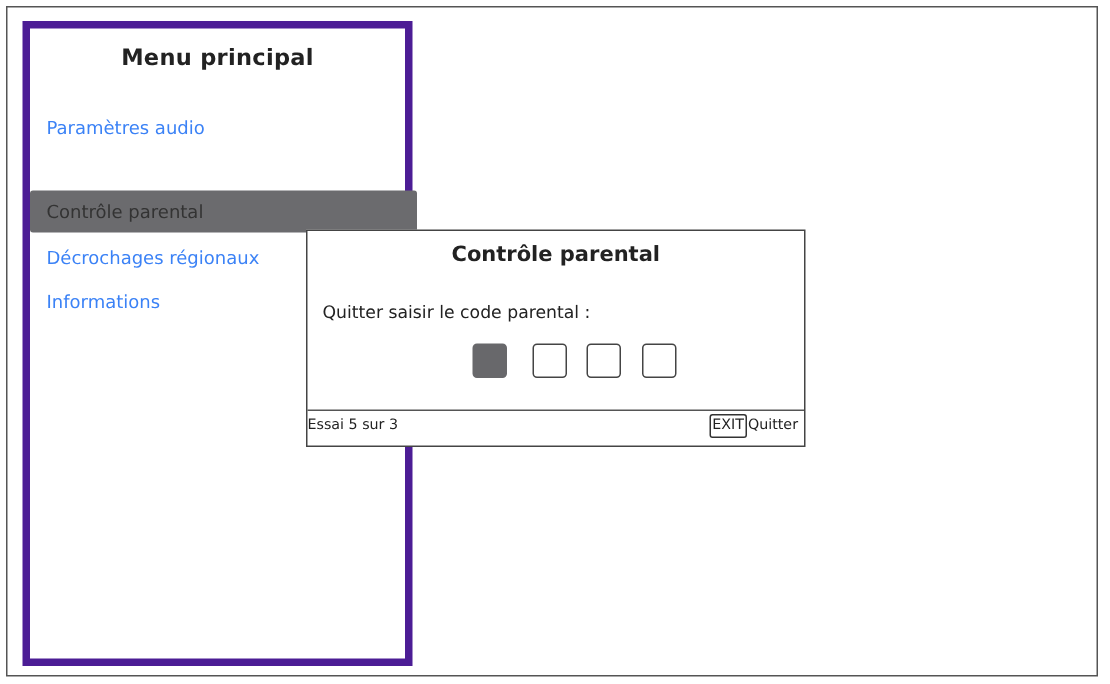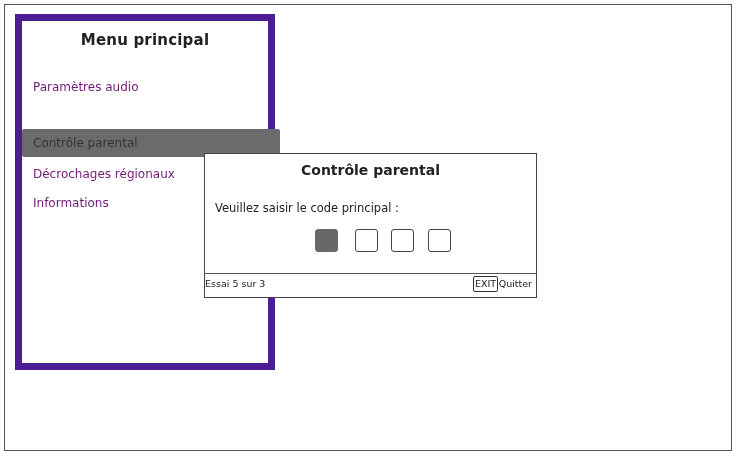--- a/index.html
+++ b/index.html
@@ -5,7 +5,7 @@
   html,body{margin:0;padding:0;background:#fff;}
   body{width:740px;height:456px;position:relative;overflow:hidden;font-family:"DejaVu Sans","Liberation Sans",sans-serif;color:#222;}
   .screen{position:absolute;left:4px;top:4px;width:728px;height:447px;border:1px solid #555;box-sizing:border-box;}
-  .menu{position:absolute;left:15px;top:14px;width:260px;height:356px;border:7px solid #4c1d95;box-sizing:border-box;background:#fff;}
+  .menu{position:absolute;left:15px;top:14px;width:260px;height:430px;border:5px solid #4c1d95;box-sizing:border-box;background:#fff;}
   .menu-title{position:absolute;left:0;right:0;top:10px;text-align:center;font-weight:bold;font-size:15px;color:#222;letter-spacing:0.2px;}
   .menu-item{position:absolute;left:0;width:258px;height:28px;line-height:28px;padding-left:11px;box-sizing:border-box;font-size:12px;color:#701a75;}
   .menu-item.selected{background:#6b6b6e;border-radius:2px;color:#333;}

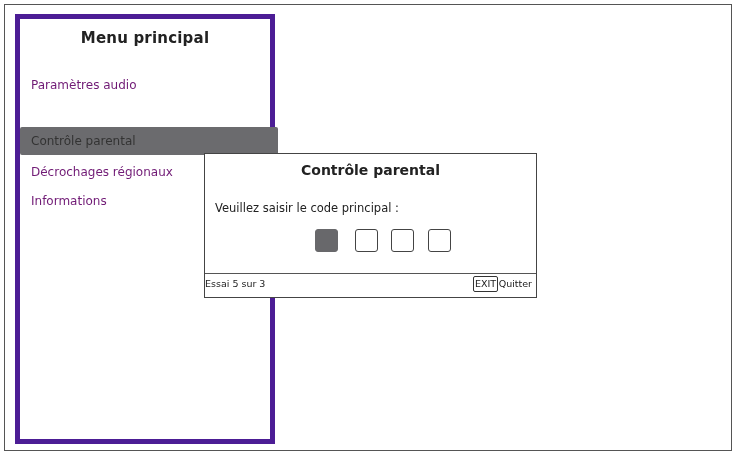--- a/index.html
+++ b/index.html
@@ -7,7 +7,7 @@
   .screen{position:absolute;left:4px;top:4px;width:728px;height:447px;border:1px solid #555;box-sizing:border-box;}
   .menu{position:absolute;left:15px;top:14px;width:260px;height:430px;border:5px solid #4c1d95;box-sizing:border-box;background:#fff;}
   .menu-title{position:absolute;left:0;right:0;top:10px;text-align:center;font-weight:bold;font-size:15px;color:#222;letter-spacing:0.2px;}
-  .menu-item{position:absolute;left:0;width:258px;height:28px;line-height:28px;padding-left:11px;box-sizing:border-box;font-size:12px;color:#701a75;}
+  .menu-item{position:absolute;left:0;width:258px;height:28px;line-height:28px;padding-left:11px;box-sizing:border-box;font-size:12px;color:#3b82f6;}
   .menu-item.selected{background:#6b6b6e;border-radius:2px;color:#333;}
   .dialog{position:absolute;left:204px;top:153px;width:333px;height:145px;border:1px solid #444;box-sizing:border-box;background:#fff;}
   .dlg-title{position:absolute;left:0;right:0;top:8px;text-align:center;font-weight:bold;font-size:14px;color:#222;}

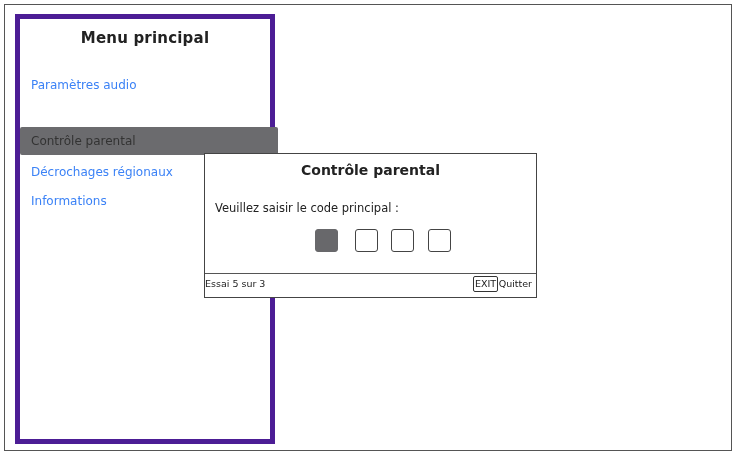--- a/index.html
+++ b/index.html
@@ -34,7 +34,7 @@
 
 <div class="dialog">
   <div class="dlg-title">Contrôle parental</div>
-  <div class="dlg-prompt">Veuillez saisir le code principal :</div>
+  <div class="dlg-prompt">Quitter saisir le code parental :</div>
   <div class="pin filled" style="left:110px"></div>
   <div class="pin" style="left:150px"></div>
   <div class="pin" style="left:186px"></div>

